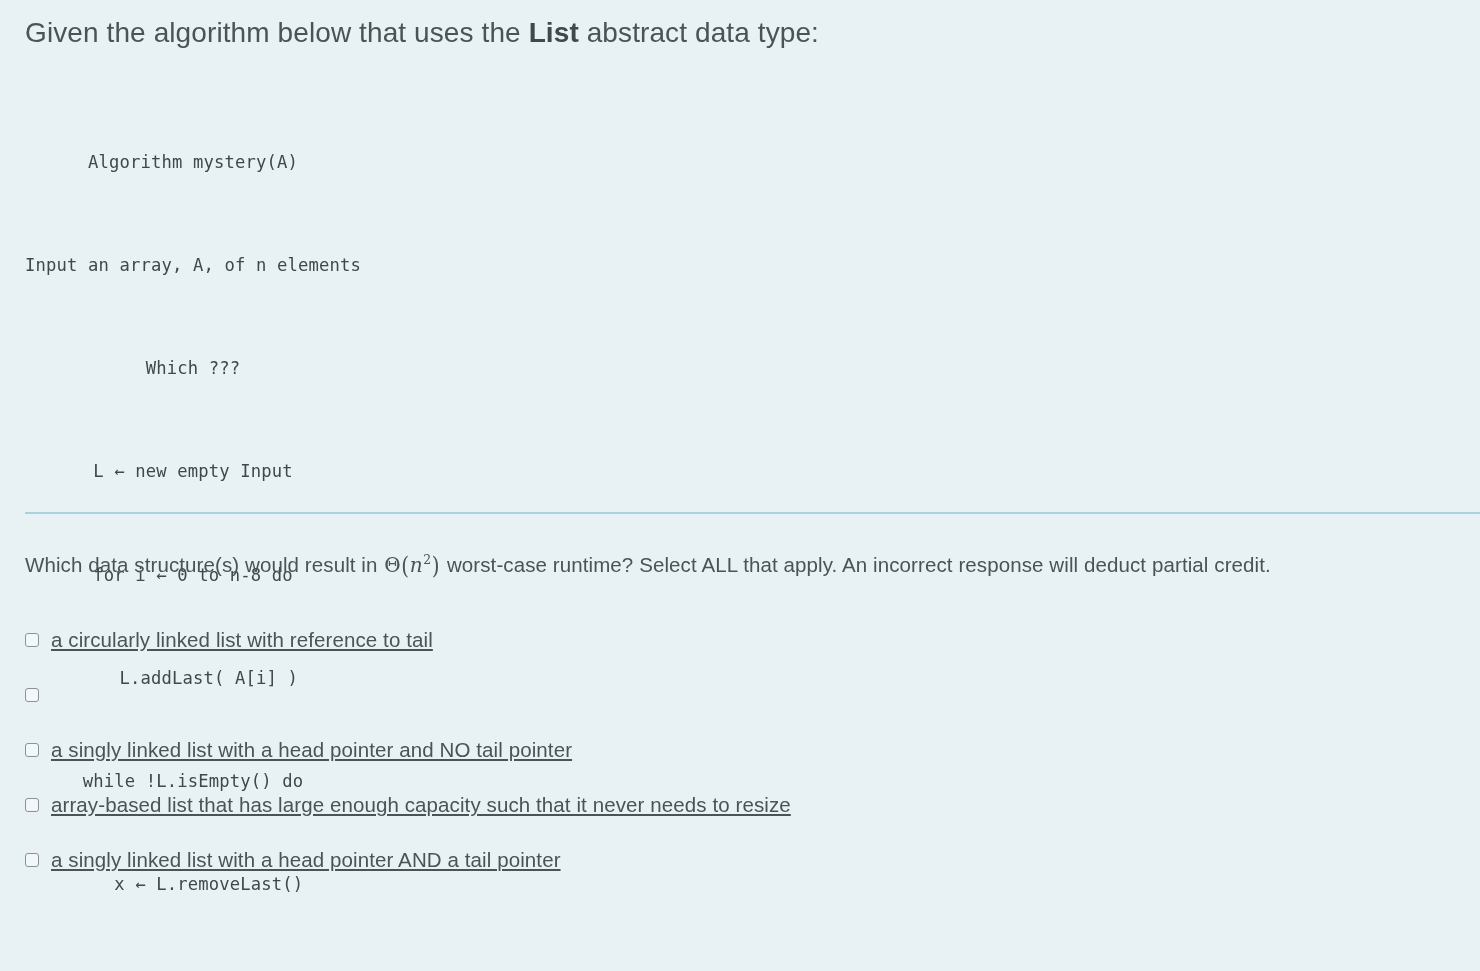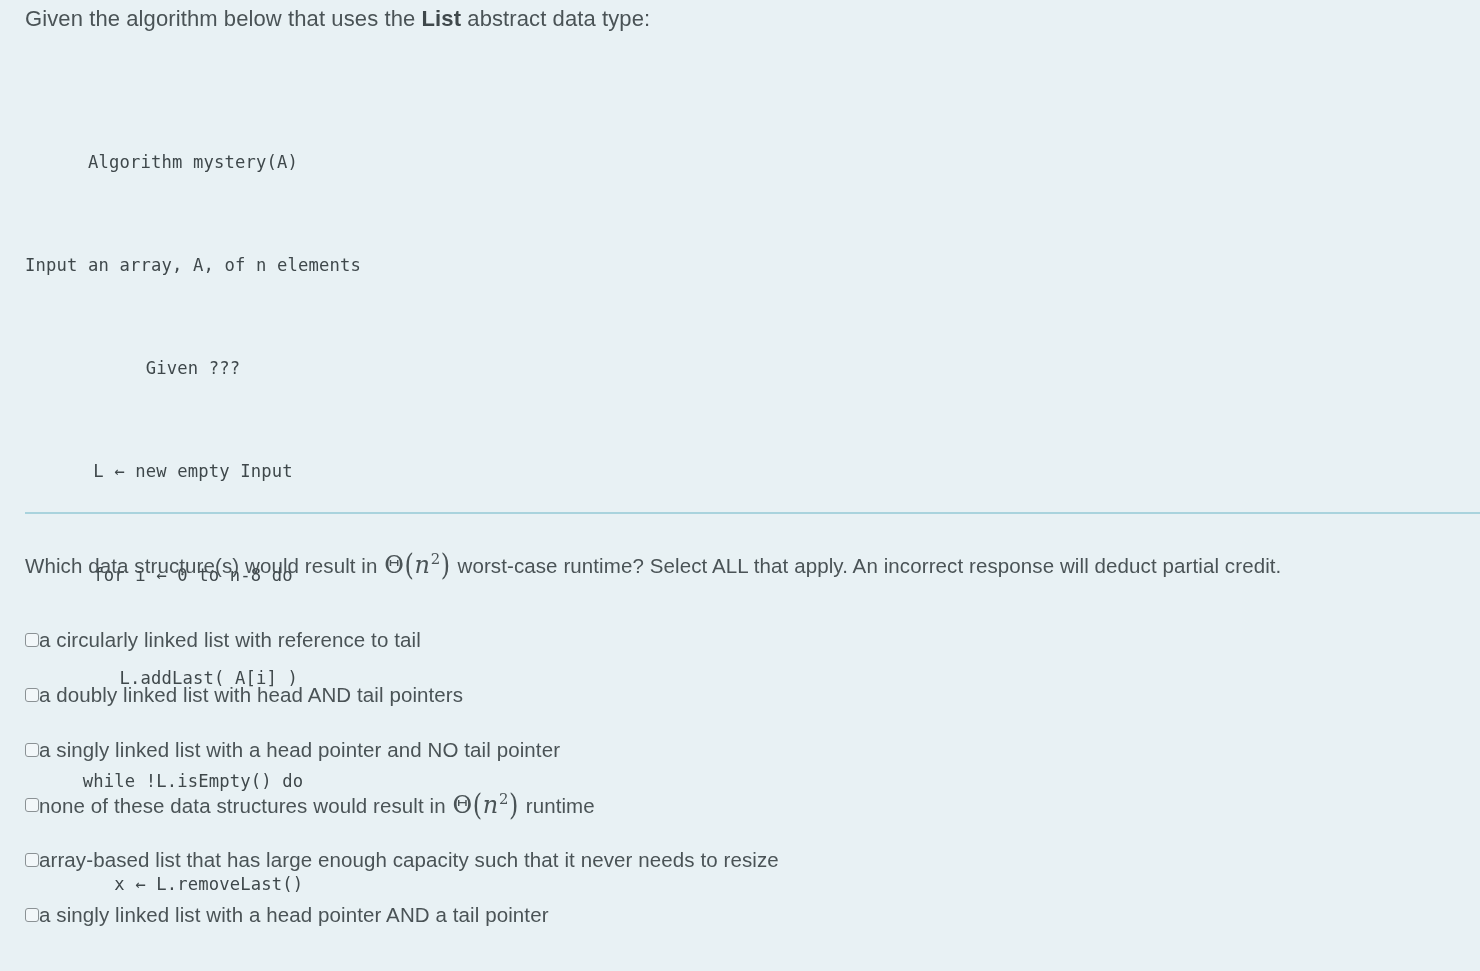--- a/index.html
+++ b/index.html
@@ -26,8 +26,8 @@
   .intro {
     position: absolute;
     left: 25px;
-    top: 4px;
-    font-size: 22px;
+    top: 18px;
+    font-size: 28px;
     line-height: 30px;
     letter-spacing: 0.1px;
     color: #4a5356;

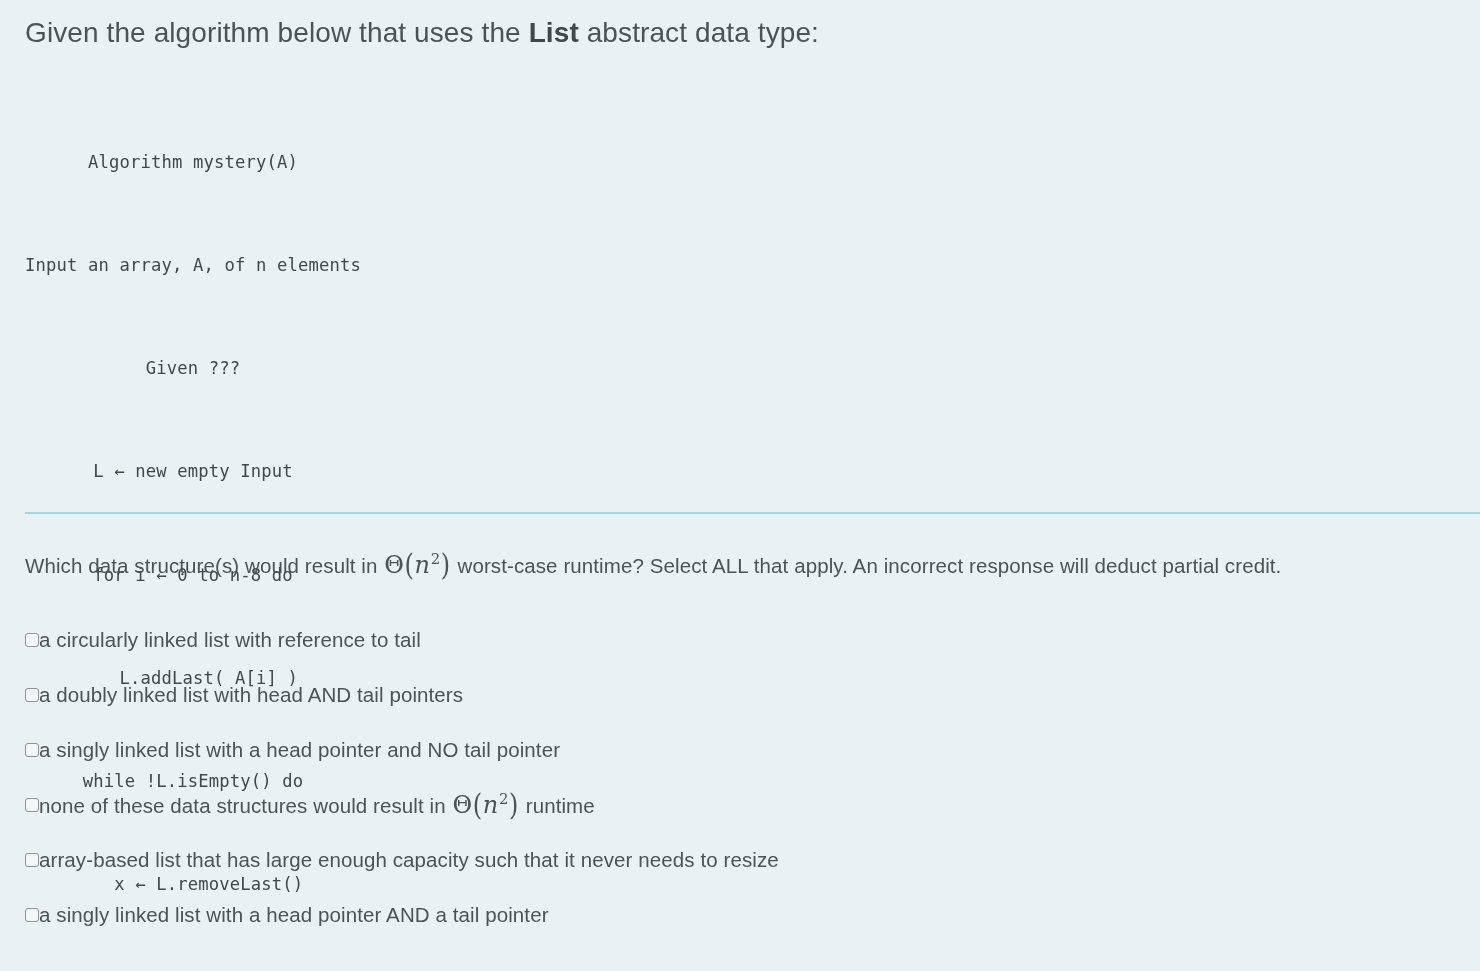--- a/index.html
+++ b/index.html
@@ -149,7 +149,7 @@
   <div class="code-block">
     <div class="code-line">Algorithm mystery(A)</div>
     <div class="code-line">Input an array, A, of n elements</div>
-    <div class="code-line">Given ???</div>
+    <div class="code-line">Which ???</div>
     <div class="code-line">L ← new empty Input</div>
     <div class="code-line">for i ← 0 to n-8 do</div>
     <div class="code-line">   L.addLast( A[i] )</div>

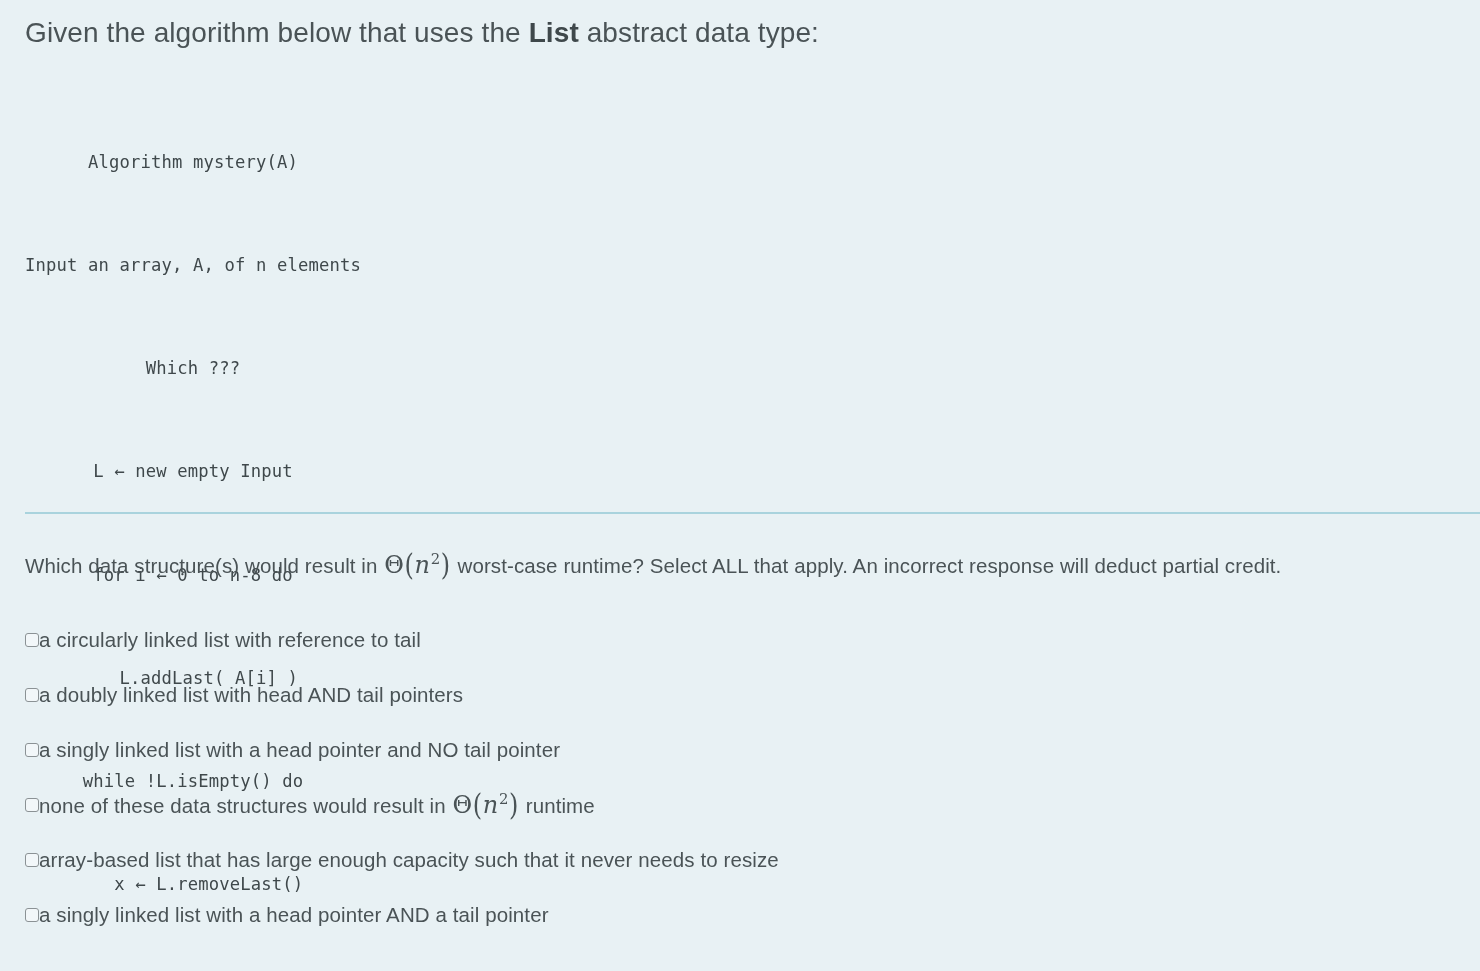--- a/index.html
+++ b/index.html
@@ -83,7 +83,7 @@
   
   .math {
     font-family: "DejaVu Serif", "Liberation Serif", serif;
-    font-size: 24px;
+    font-size: 20px;
     white-space: nowrap;
     padding: 0 1px;
   }

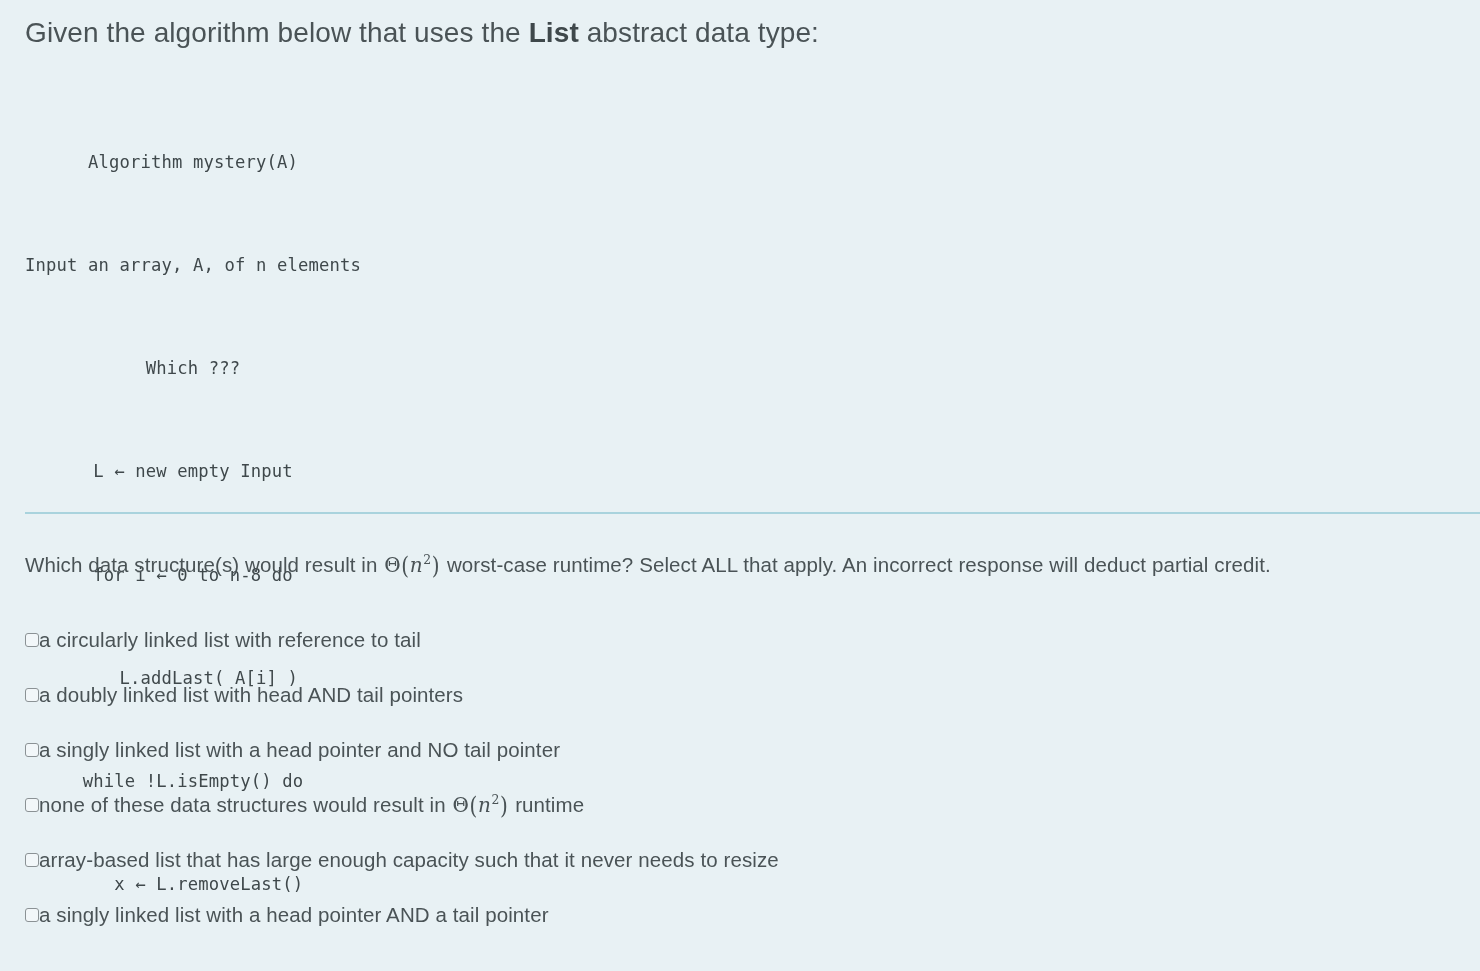--- a/index.html
+++ b/index.html
@@ -135,8 +135,9 @@
     color: #4a5356;
     letter-spacing: 0.1px;
     white-space: nowrap;
-    margin-left: 0px;
+    margin-left: 12px;
     padding-top: 0px;
+    text-decoration: underline;
   }
 </style>
 </head>

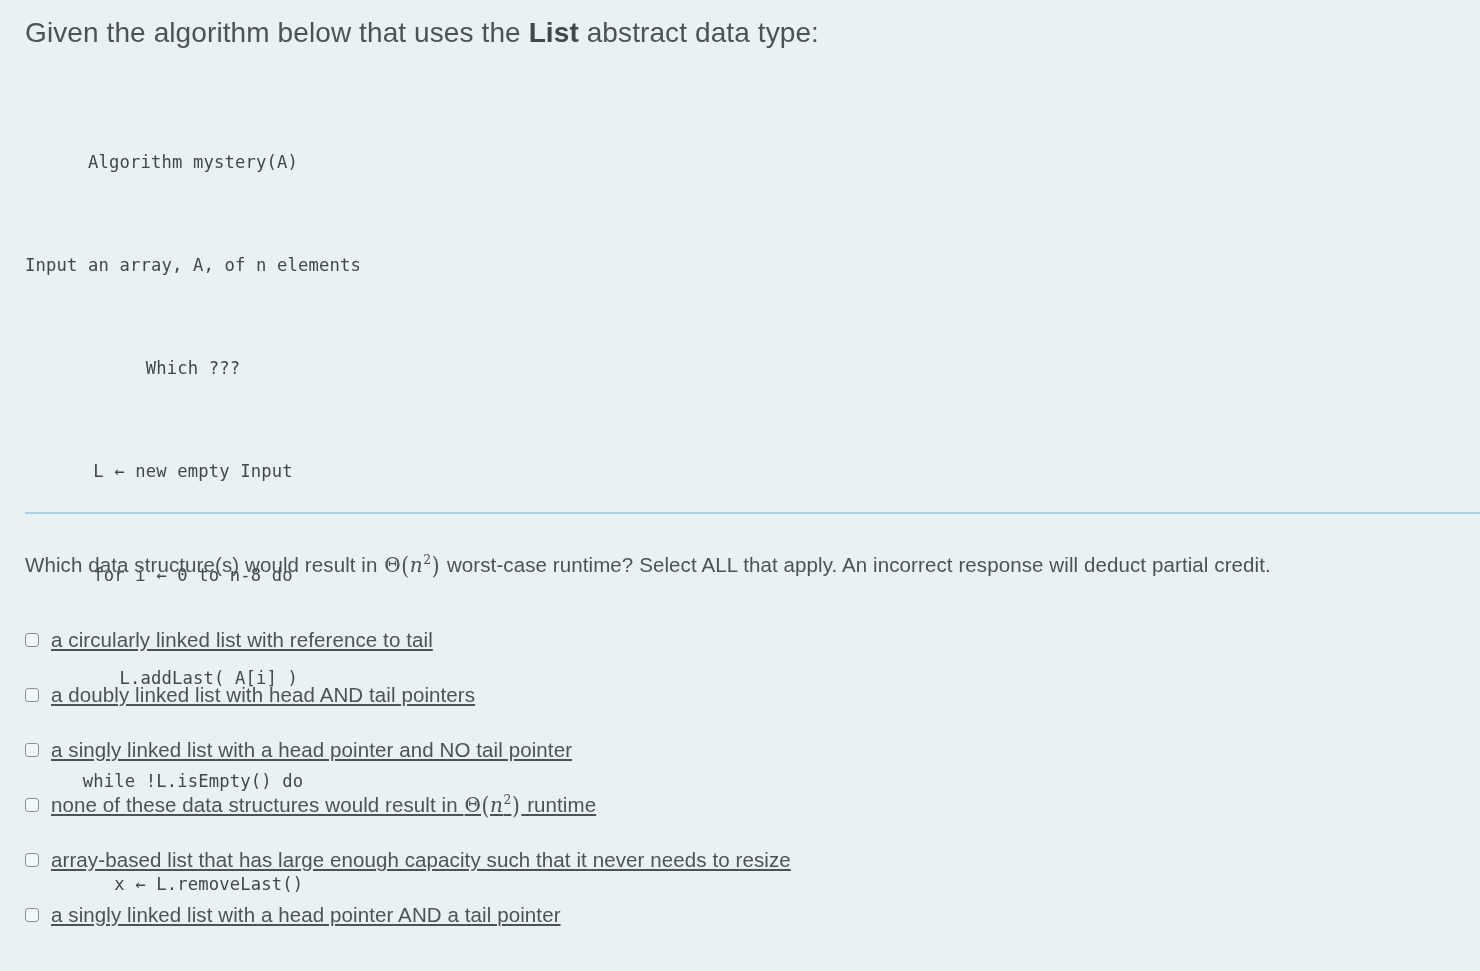--- a/index.html
+++ b/index.html
@@ -174,7 +174,6 @@
 
     <div class="option-row">
       <span class="checkbox"></span>
-      <span class="option-label">a doubly linked list with head AND tail pointers</span>
     </div>
 
     <div class="option-row">

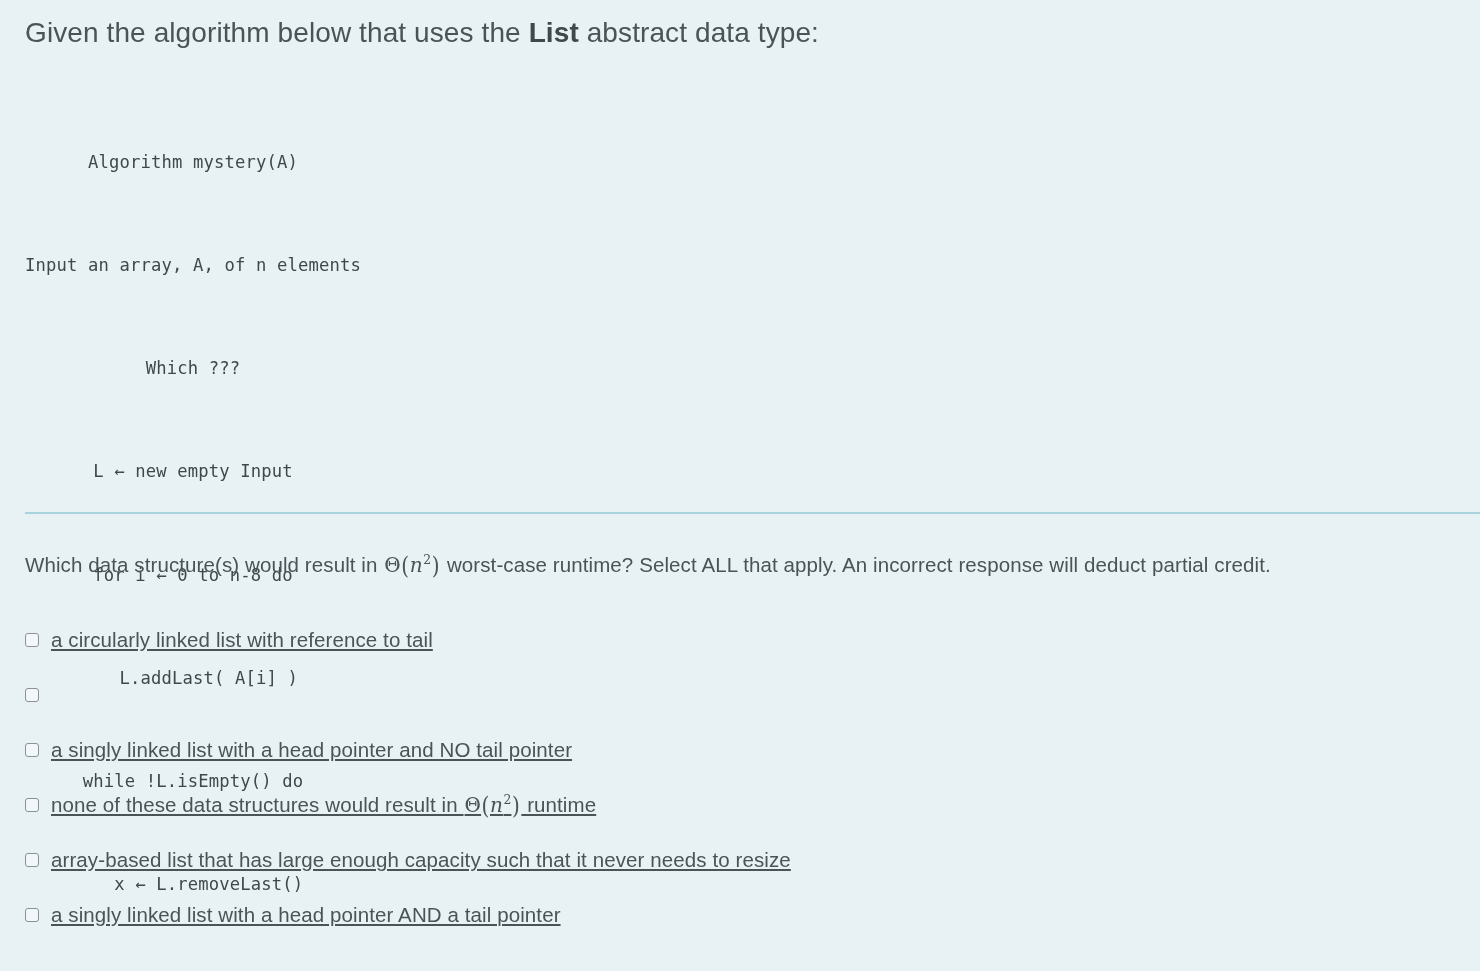--- a/index.html
+++ b/index.html
@@ -181,10 +181,6 @@
       <span class="option-label">a singly linked list with a head pointer and NO tail pointer</span>
     </div>
 
-    <div class="option-row">
-      <span class="checkbox"></span>
-      <span class="option-label"><span>none of these data structures would result in </span><span class="math"><span class="thetaglyph">Θ</span><span class="paren">(</span><span class="var">n</span><sup>2</sup><span class="paren">)</span></span><span> runtime</span></span>
-    </div>
 
     <div class="option-row">
       <span class="checkbox"></span>

